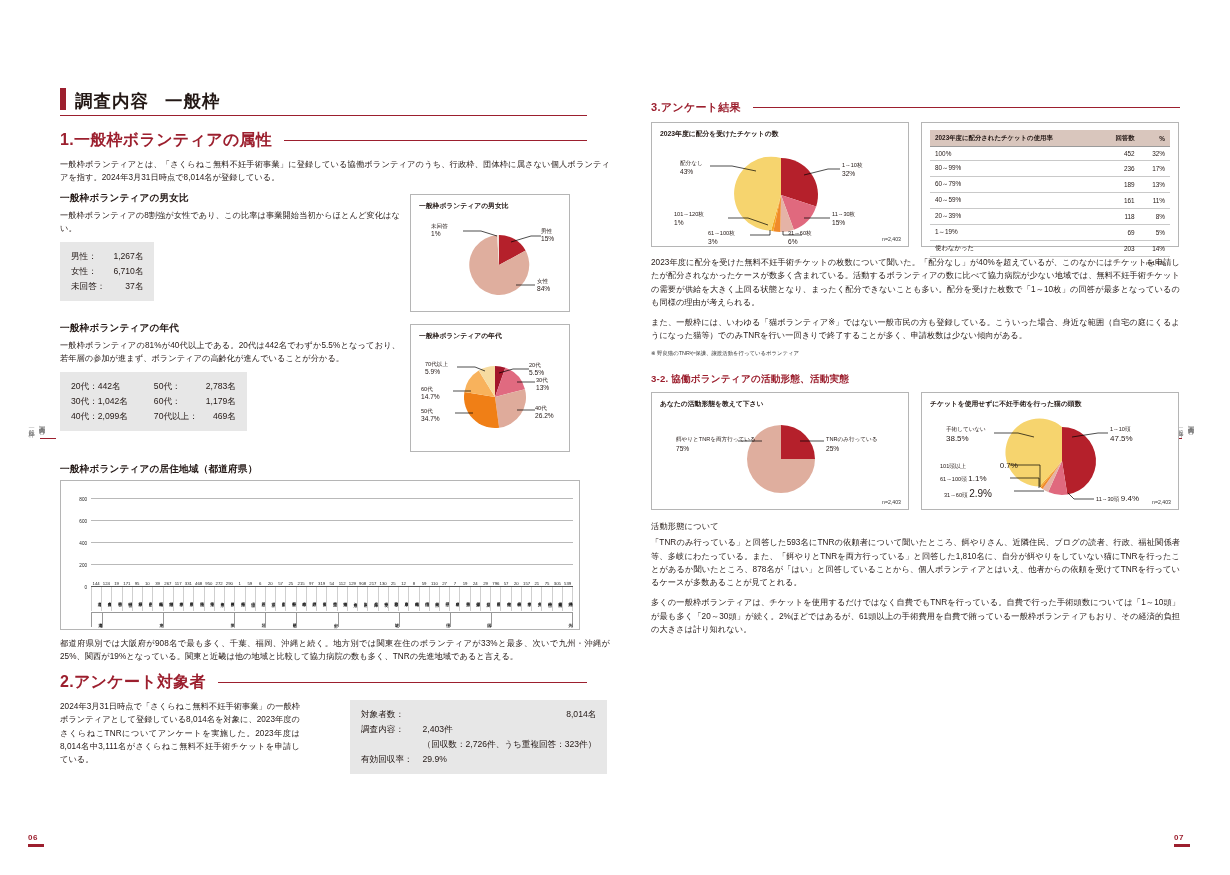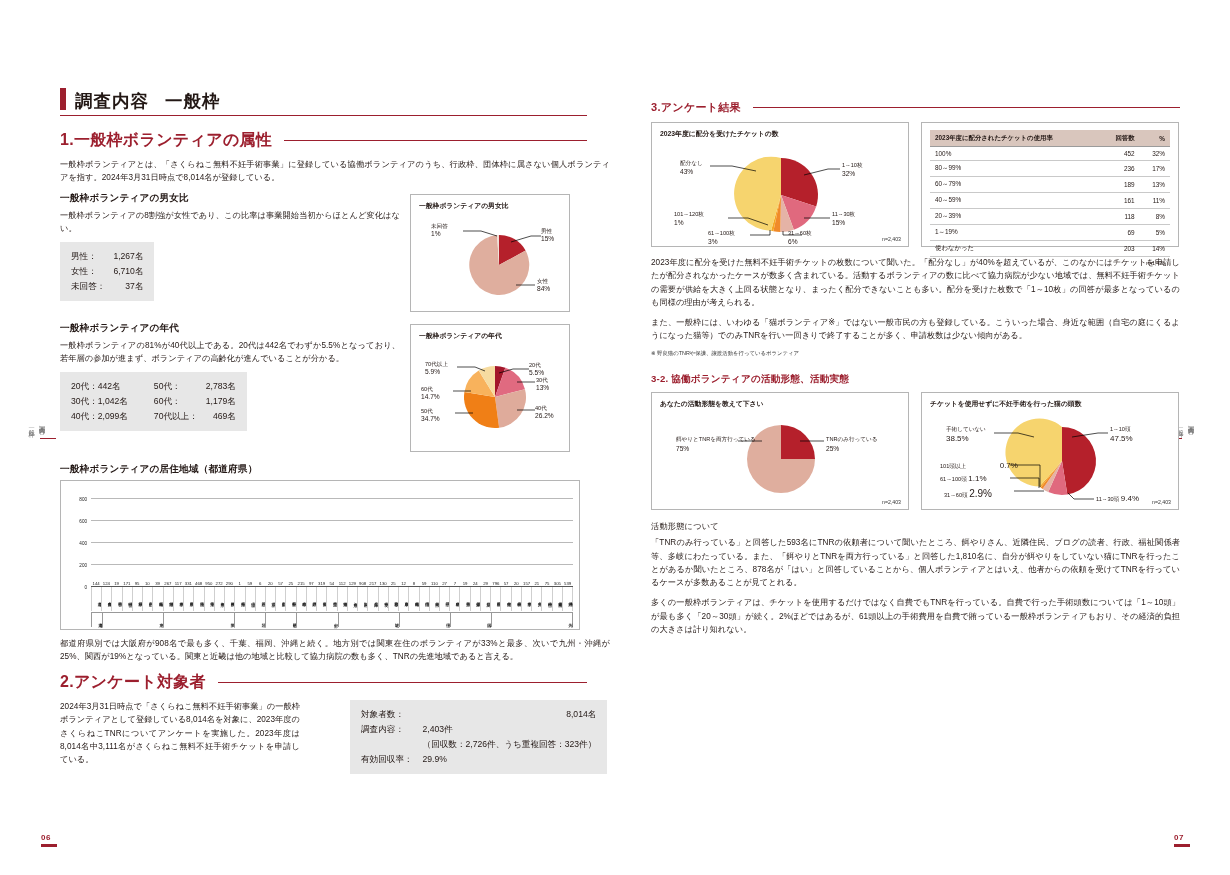--- a/index.html
+++ b/index.html
@@ -36,7 +36,7 @@
     content:""; display:block; width:16px; height:3px;
     background:#9c1f2e; margin-top:2px;
   }
-  .pageno-left { left:28px;margin-left:13px; }
+  .pageno-left { left:28px; }
   .pageno-right { right:40px; }
 
   

